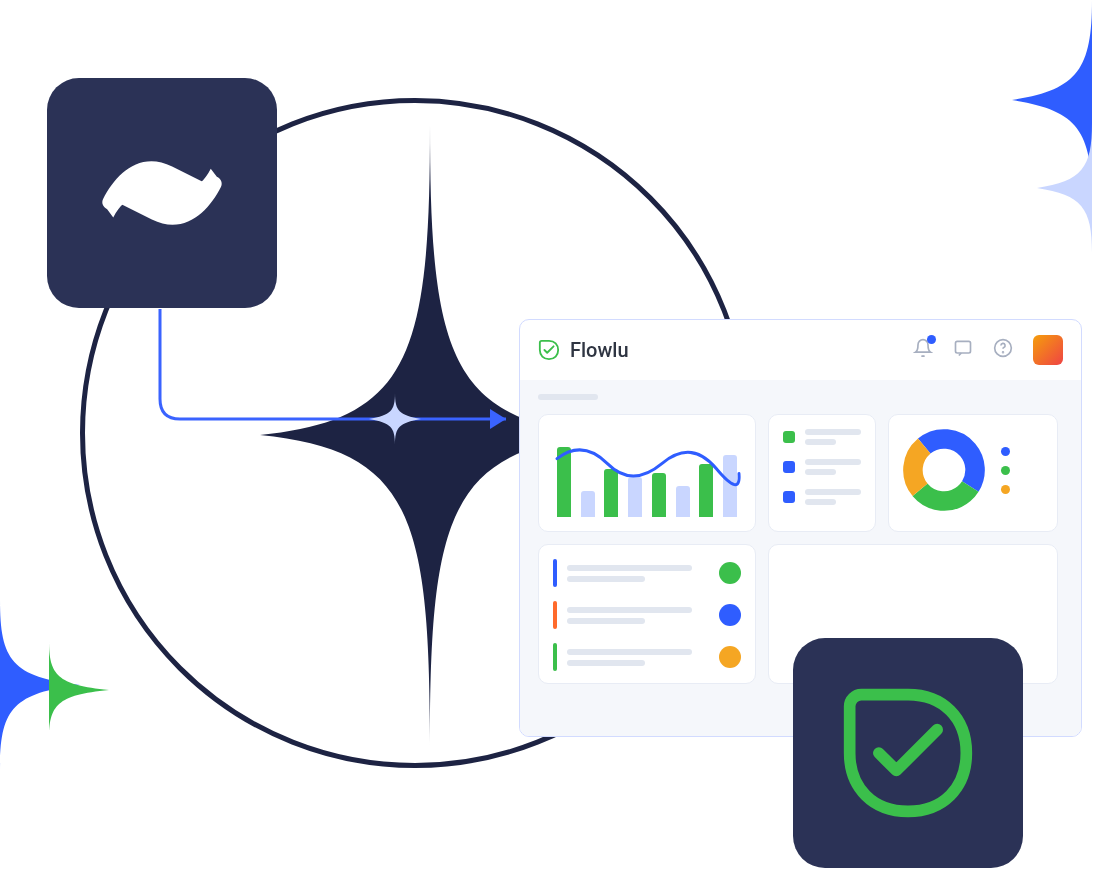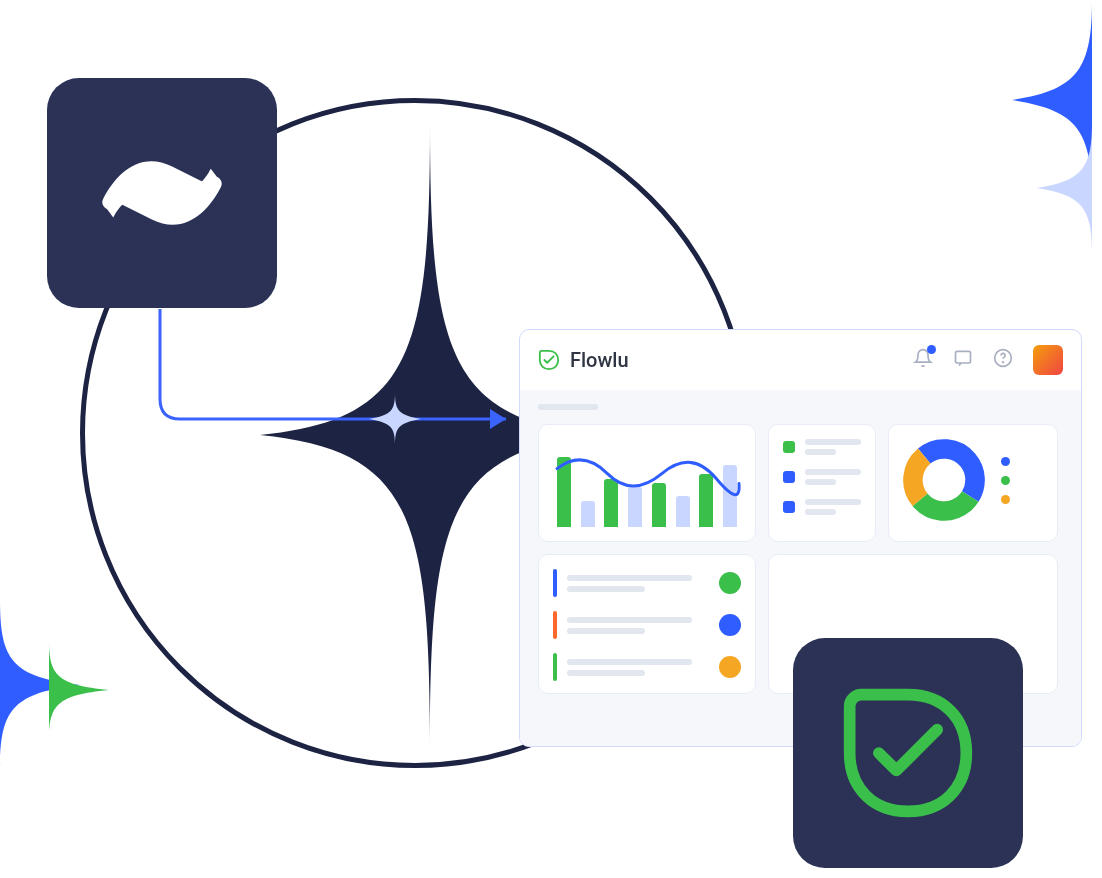--- a/index.html
+++ b/index.html
@@ -71,7 +71,7 @@
   .app-window {
     position: absolute;
     left: 519px;
-    top: 329px;
+    top: 319px;
     width: 563px;
     height: 418px;
     background: #fff;

